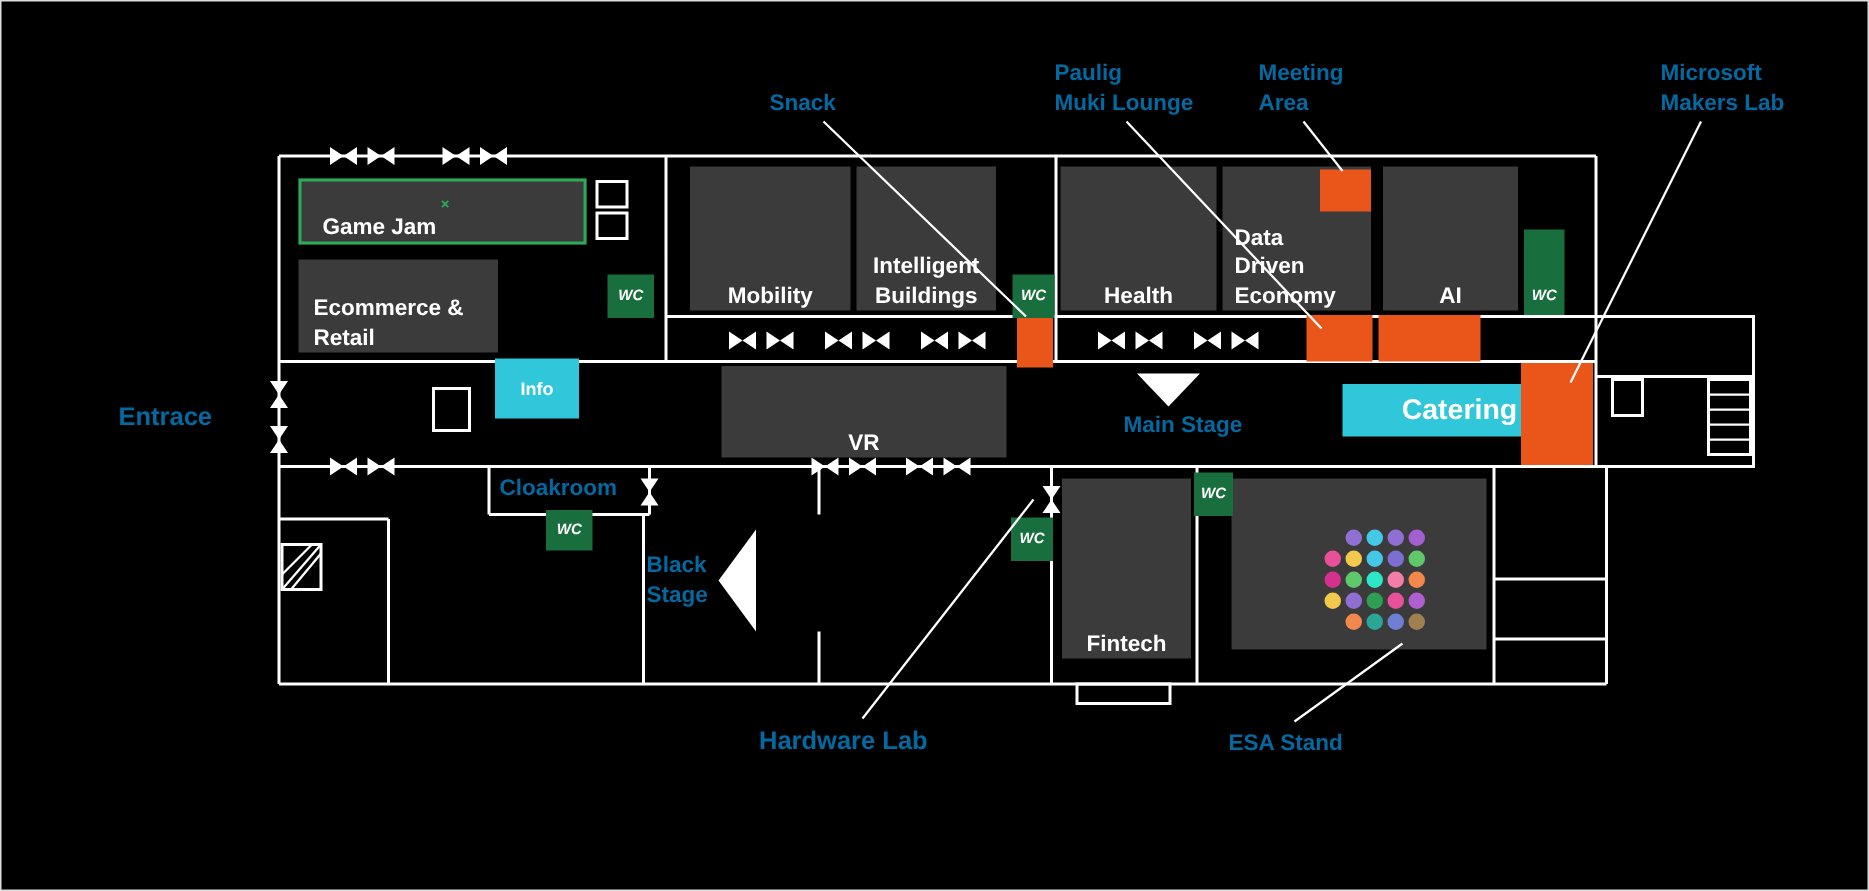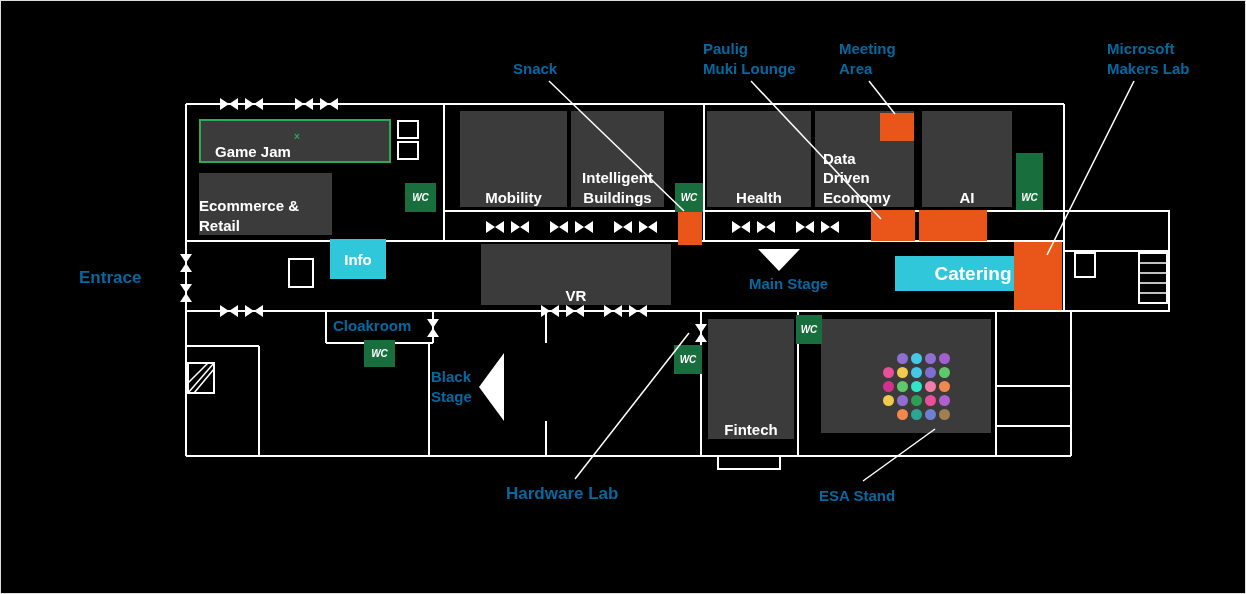--- a/index.html
+++ b/index.html
@@ -76,7 +76,7 @@
     align-self: flex-start;
     margin-top: 9px;
   }
-  .pad10 { }
+  .pad10 { padding-left: 10px; }
   .pad8  { padding-left: 8px; }
 
   .esa-grid {

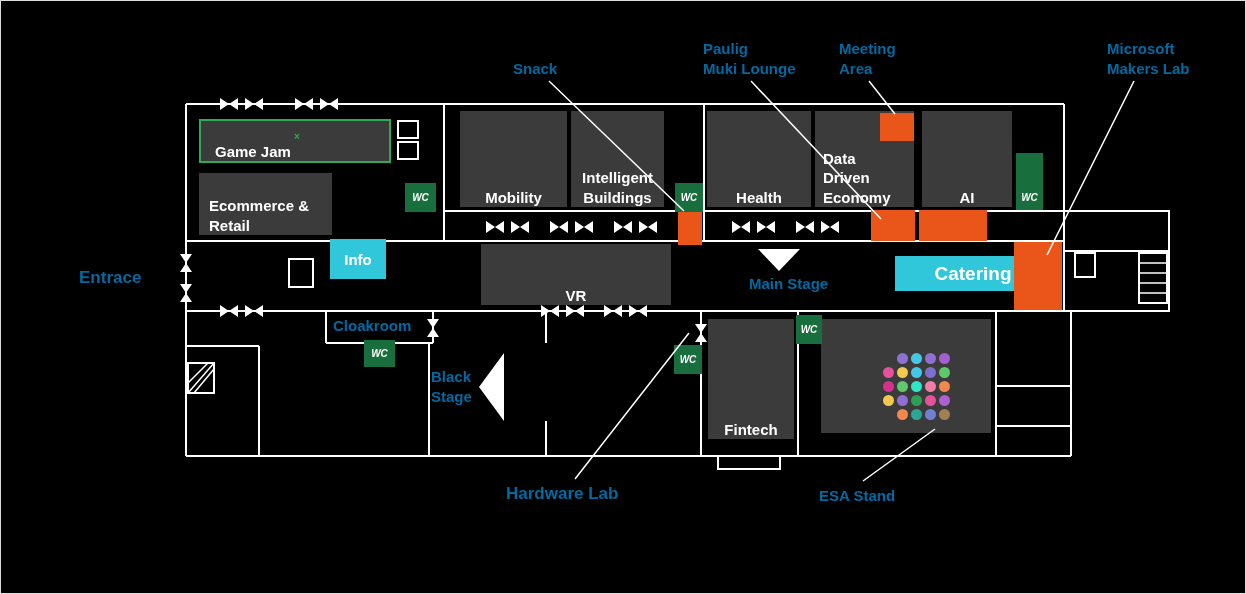--- a/index.html
+++ b/index.html
@@ -42,7 +42,7 @@
   }
   .block--cyan   { background: var(--cyan, #31c7da); }
   .block--orange { background: var(--orange, #ea561a); }
-  .fs16 { font-size: 15px; }
+  .fs16 { font-size: 12px; }
   .fs19 { font-size: 19px; }
 
   .wc {

